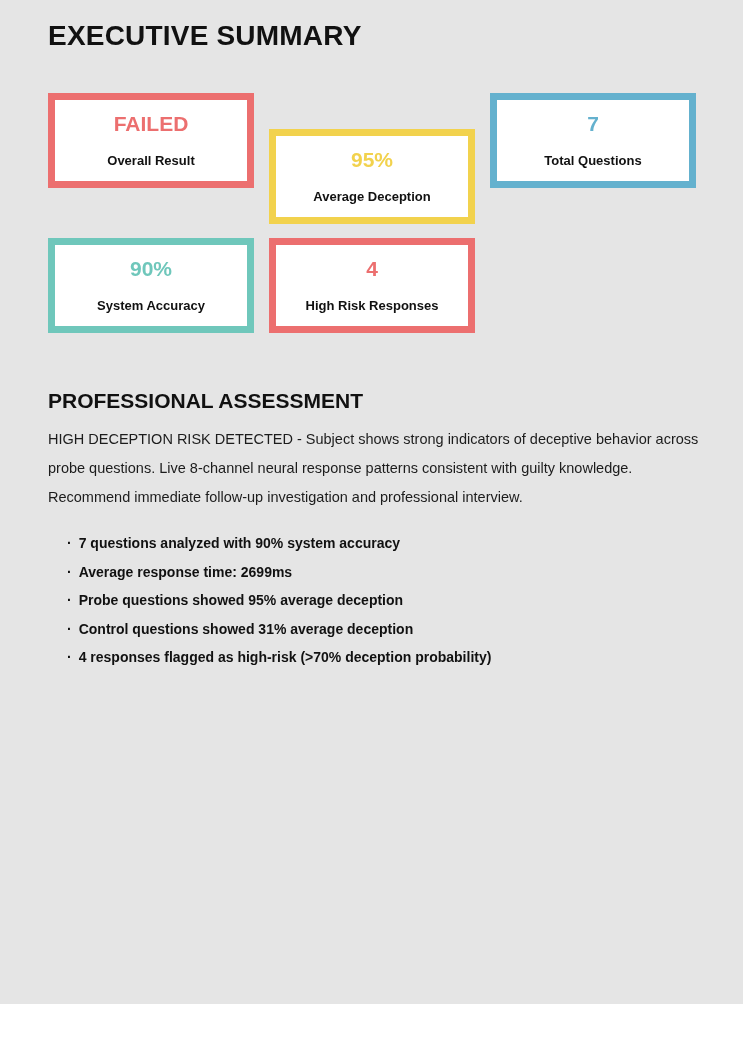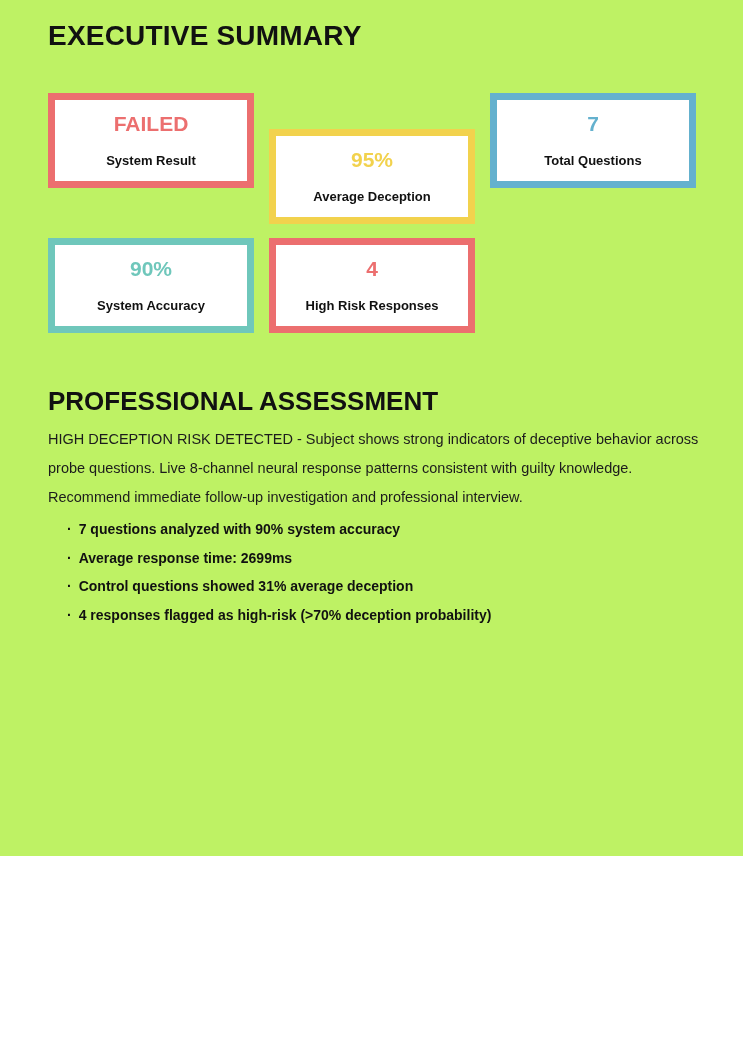--- a/index.html
+++ b/index.html
@@ -11,8 +11,8 @@
   .page {
     position: relative;
     width: 743px;
-    height: 856px;
-    background: #bef264;
+    height: 1004px;
+    background: #e5e5e5;
     overflow: hidden;
   }
   .page-title {

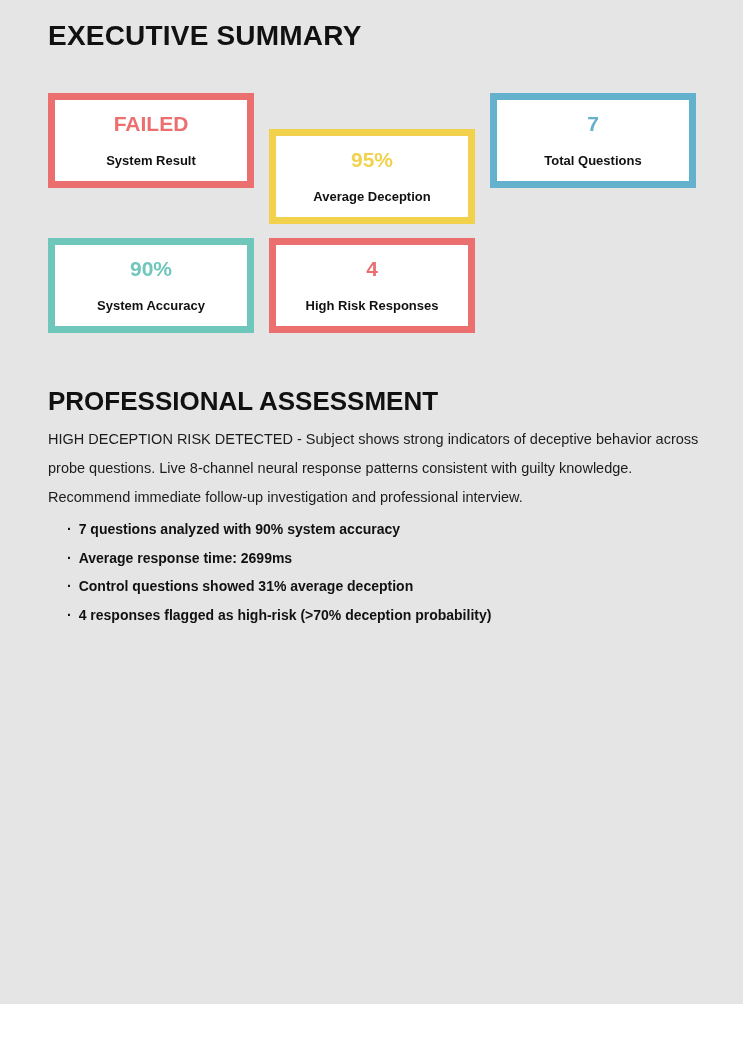--- a/index.html
+++ b/index.html
@@ -104,7 +104,7 @@
 
     <div class="metric-card" style="border-color: rgb(236, 111, 111);">
       <div class="metric-value" style="color: rgb(236, 111, 111);">FAILED</div>
-      <div class="metric-label">System Result</div>
+      <div class="metric-label">Overall Result</div>
     </div>
 
     <div class="metric-card" style="border-color: rgb(242, 210, 77); margin-top: 36px;">

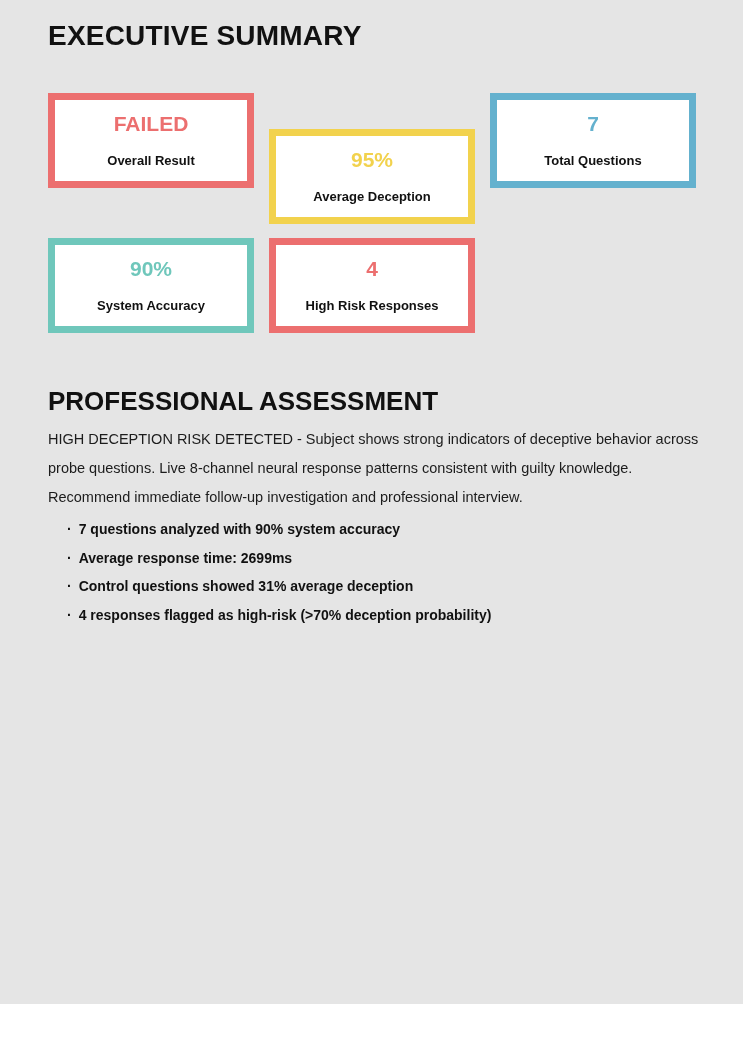--- a/index.html
+++ b/index.html
@@ -54,7 +54,7 @@
   }
   .section-heading {
     margin: 56px 48px 0 48px;
-    font-size: 26px;
+    font-size: 21px;
     font-weight: bold;
     color: #111111;
     line-height: 24px;

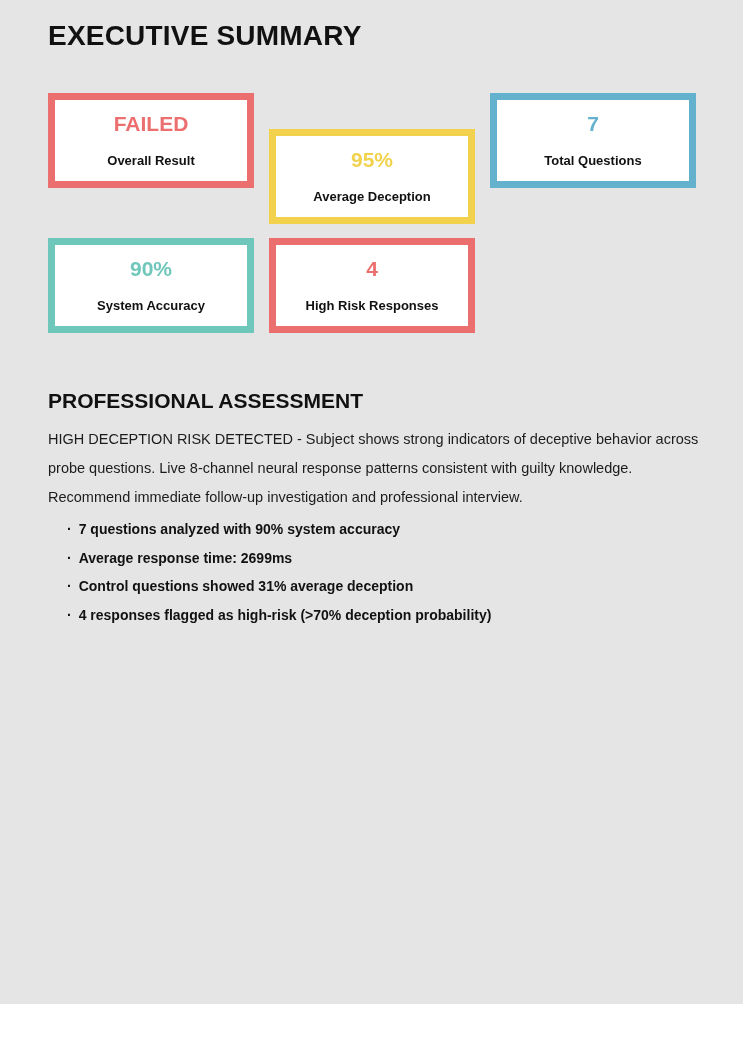--- a/index.html
+++ b/index.html
@@ -70,7 +70,7 @@
     color: #1c1c1c;
   }
   .findings-list {
-    margin: 8px 48px 0 67px;
+    margin: 22px 48px 0 67px;
     list-style: none;
   }
   .findings-list li {

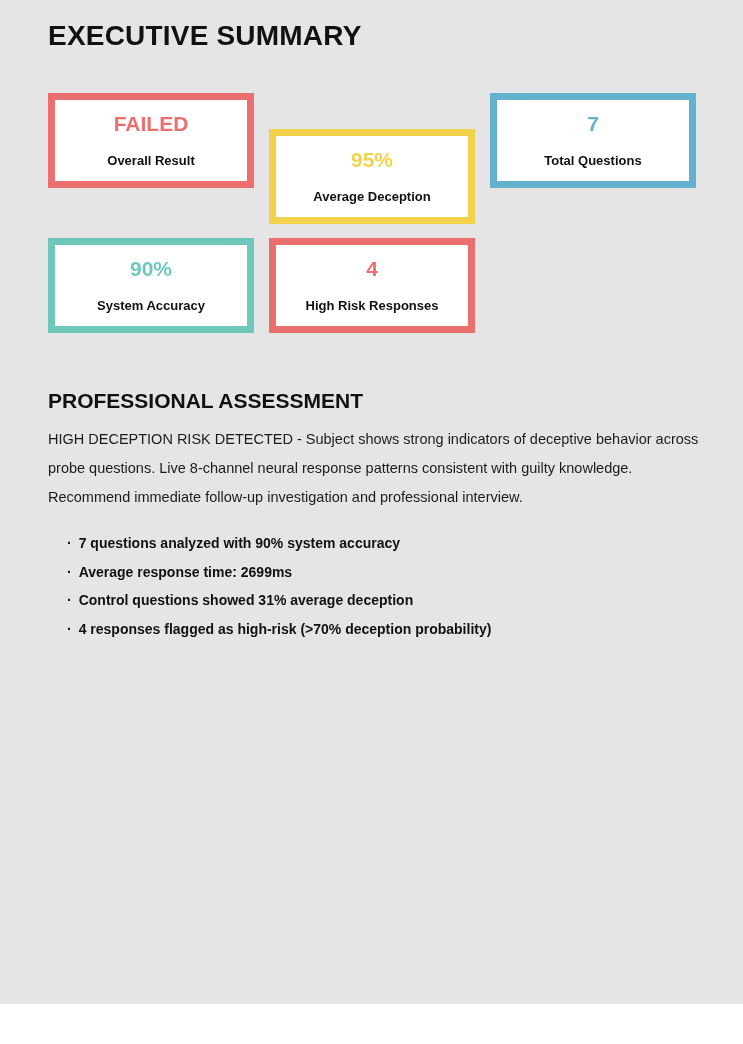--- a/index.html
+++ b/index.html
@@ -139,6 +139,7 @@
     <ul class="findings-list">
       <li>7 questions analyzed with 90% system accuracy</li>
       <li>Average response time: 2699ms</li>
+      <li>Probe questions showed 95% average deception</li>
       <li>Control questions showed 31% average deception</li>
       <li>4 responses flagged as high-risk (&gt;70% deception probability)</li>
     </ul>

